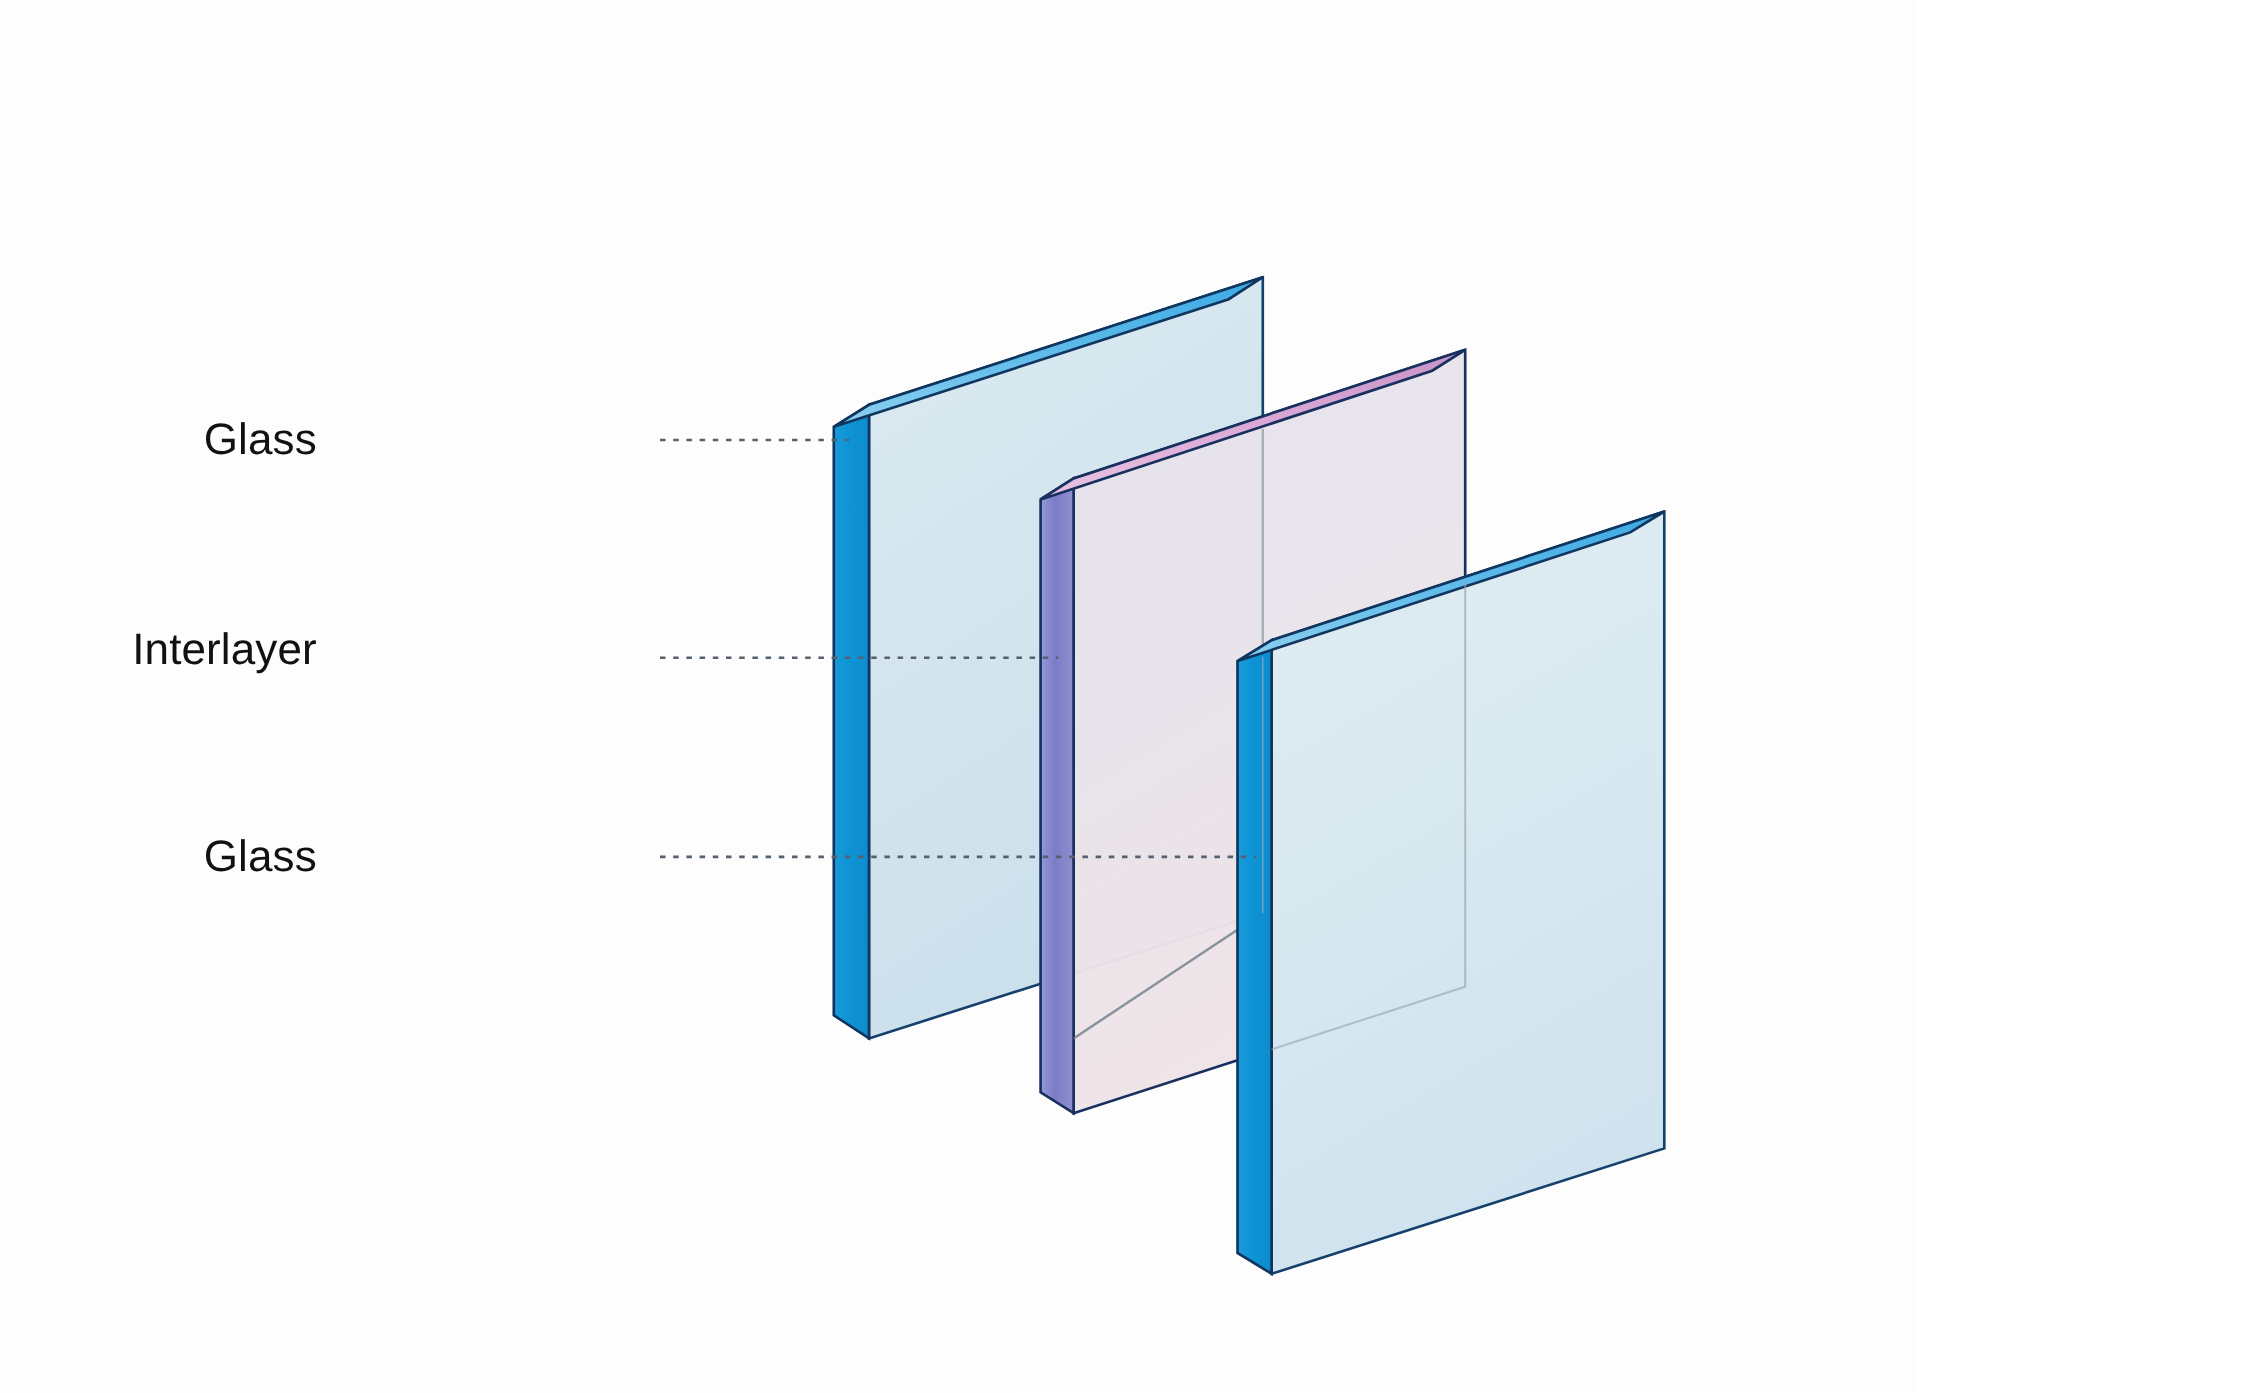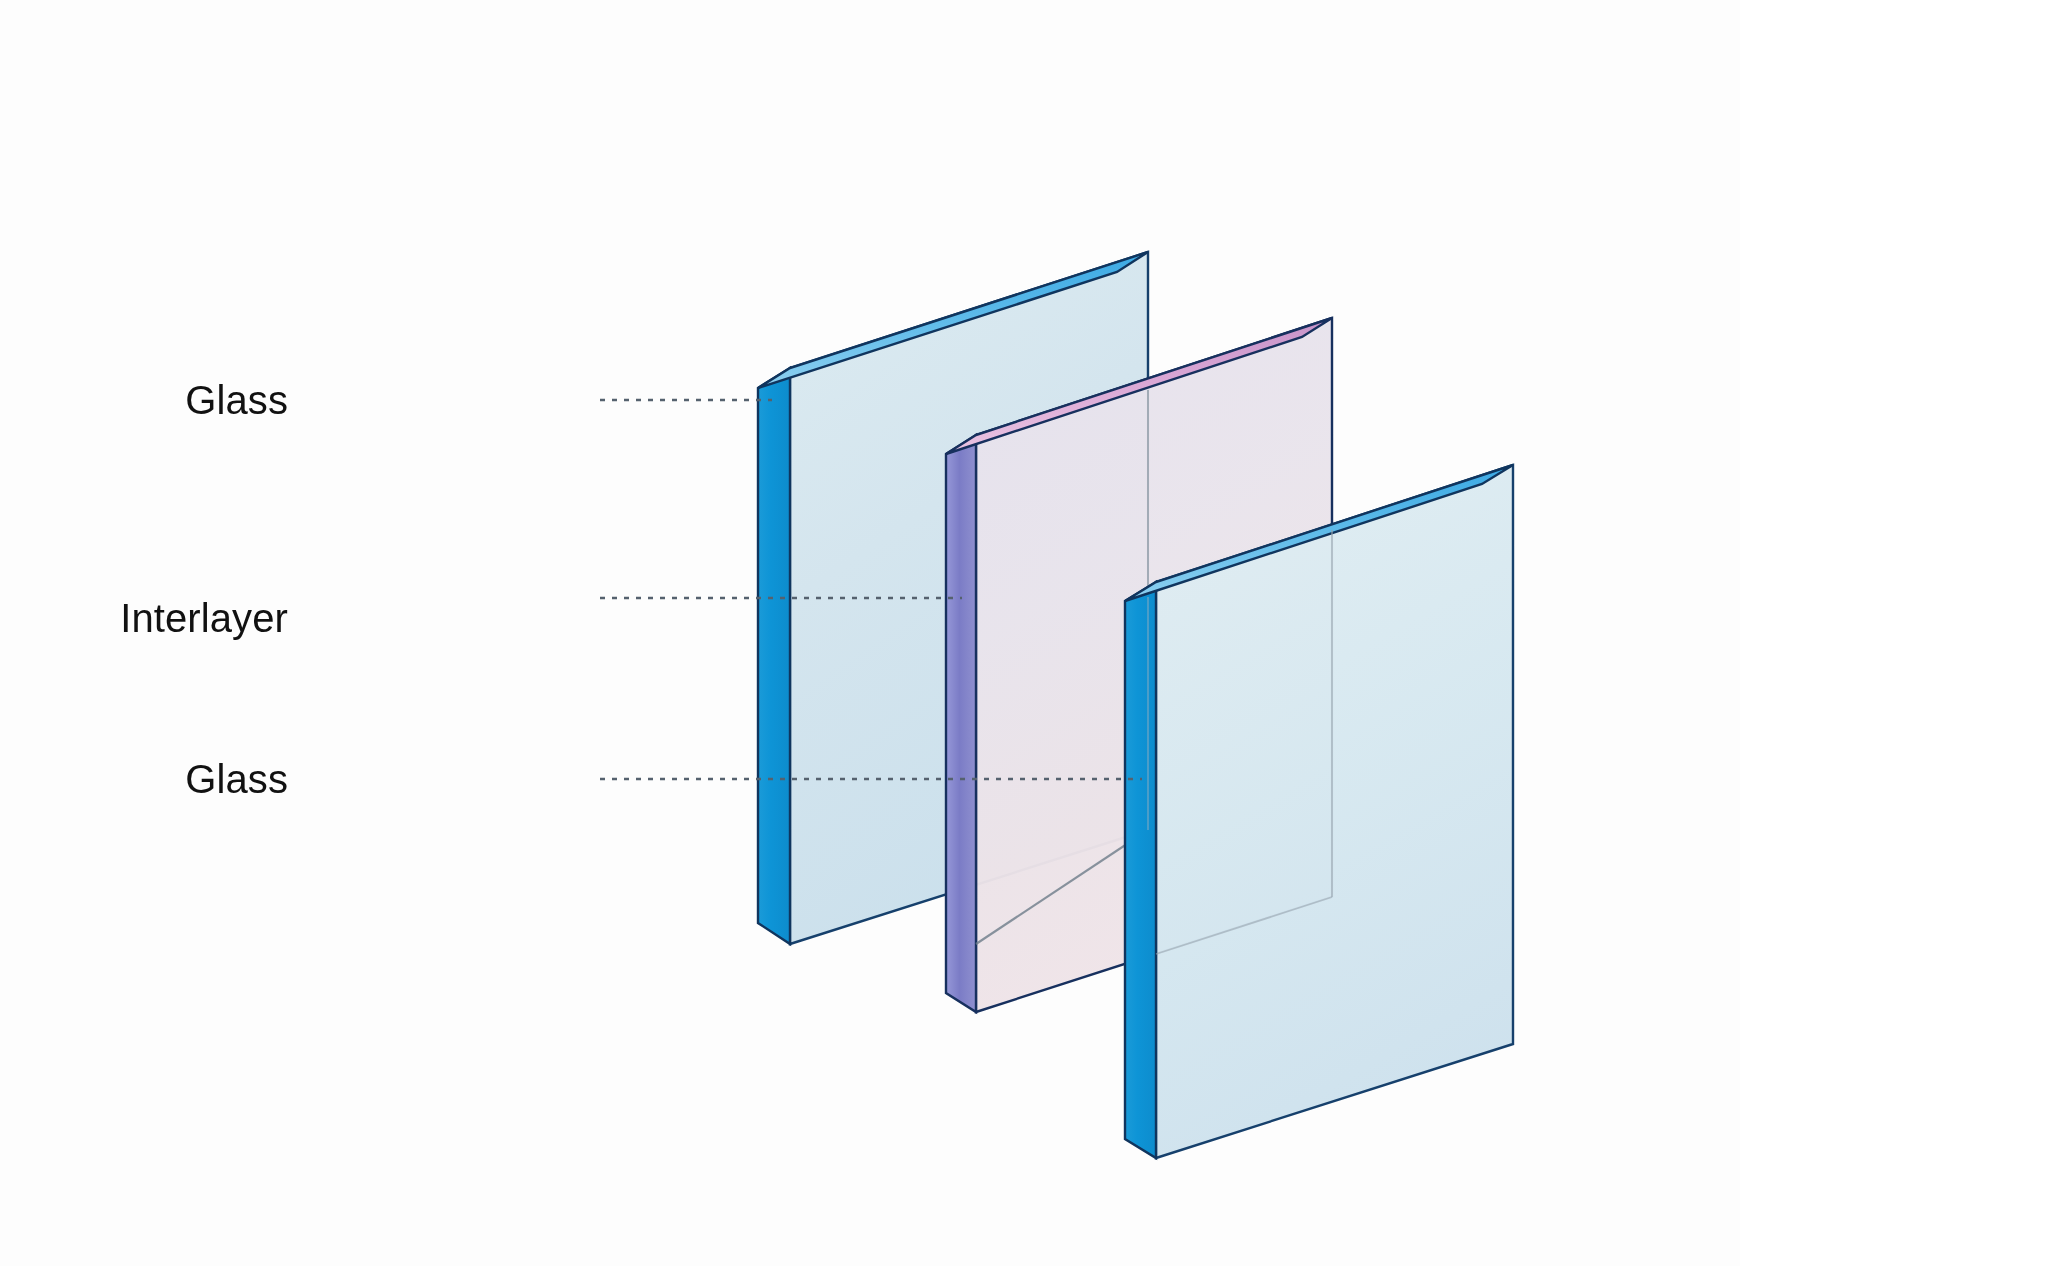--- a/index.html
+++ b/index.html
@@ -39,7 +39,7 @@
     transform: translateY(-50%);
   }
   #label-glass-top   { right: 1452px; top: 400px; }
-  #label-interlayer  { right: 1452px; top: 618px; }
+  #label-interlayer  { right: 1452px; top: 591px; }
   #label-glass-bottom{ right: 1452px; top: 779px; }
 </style>
 </head>

